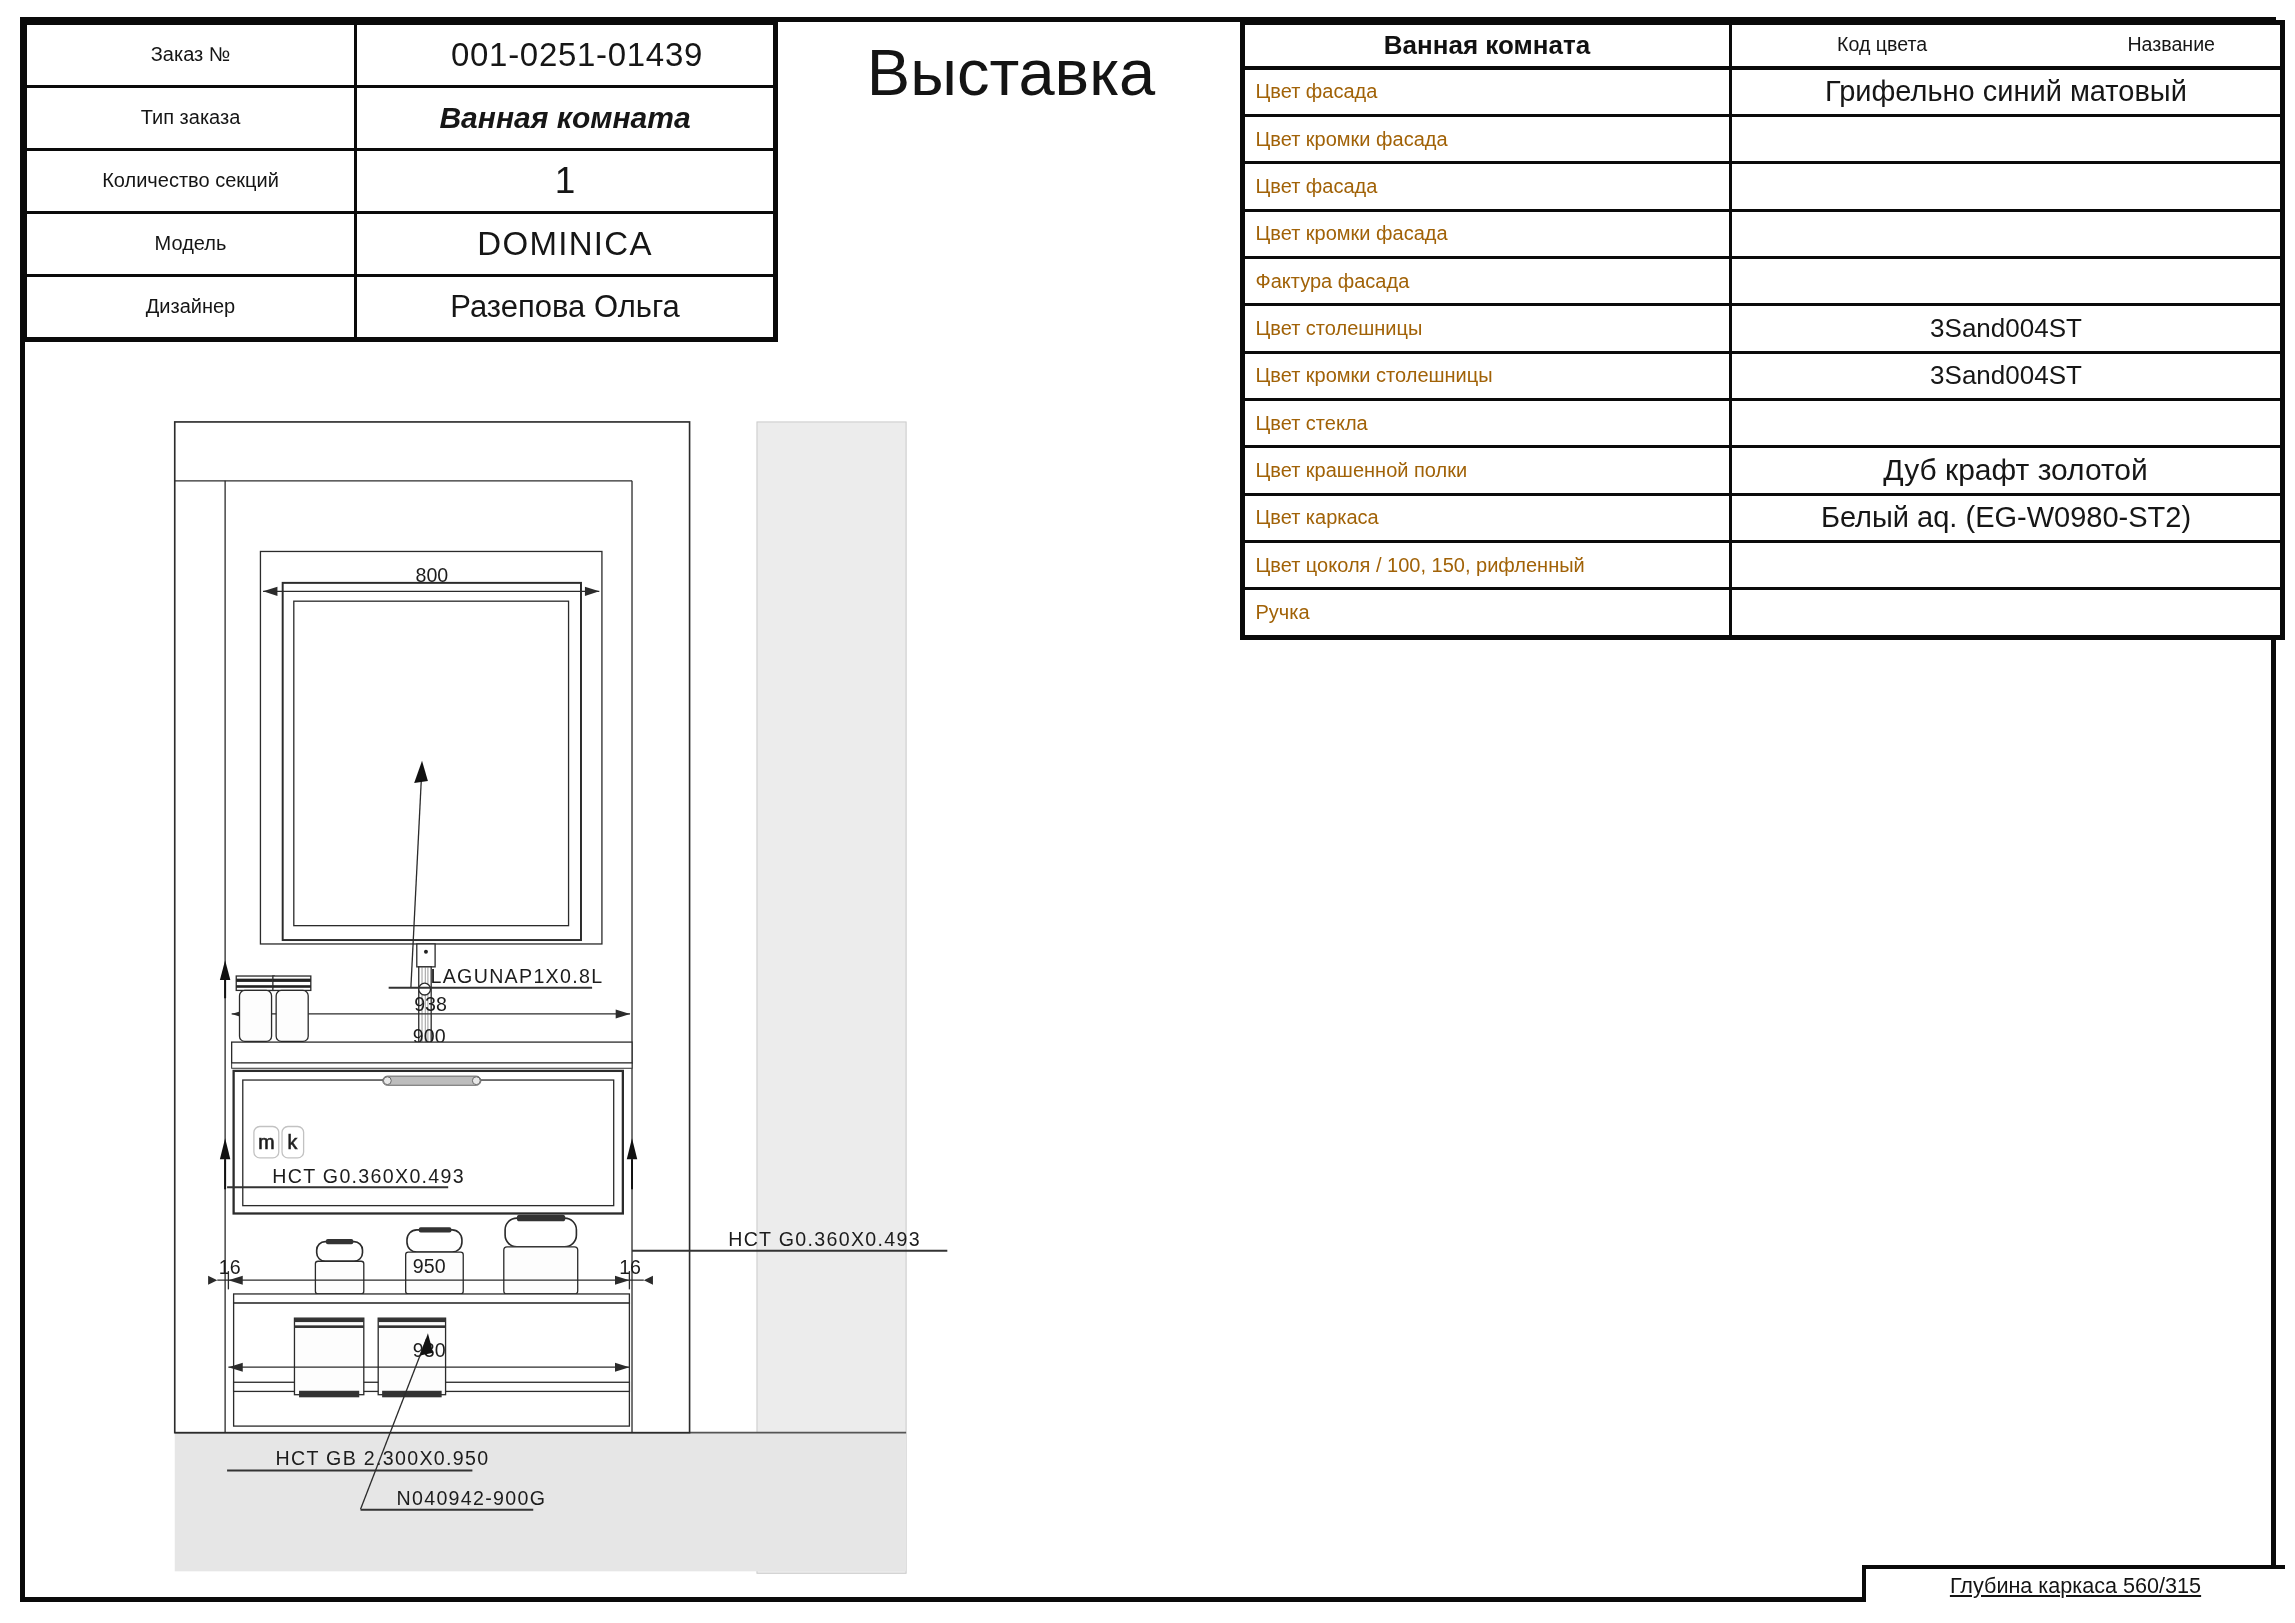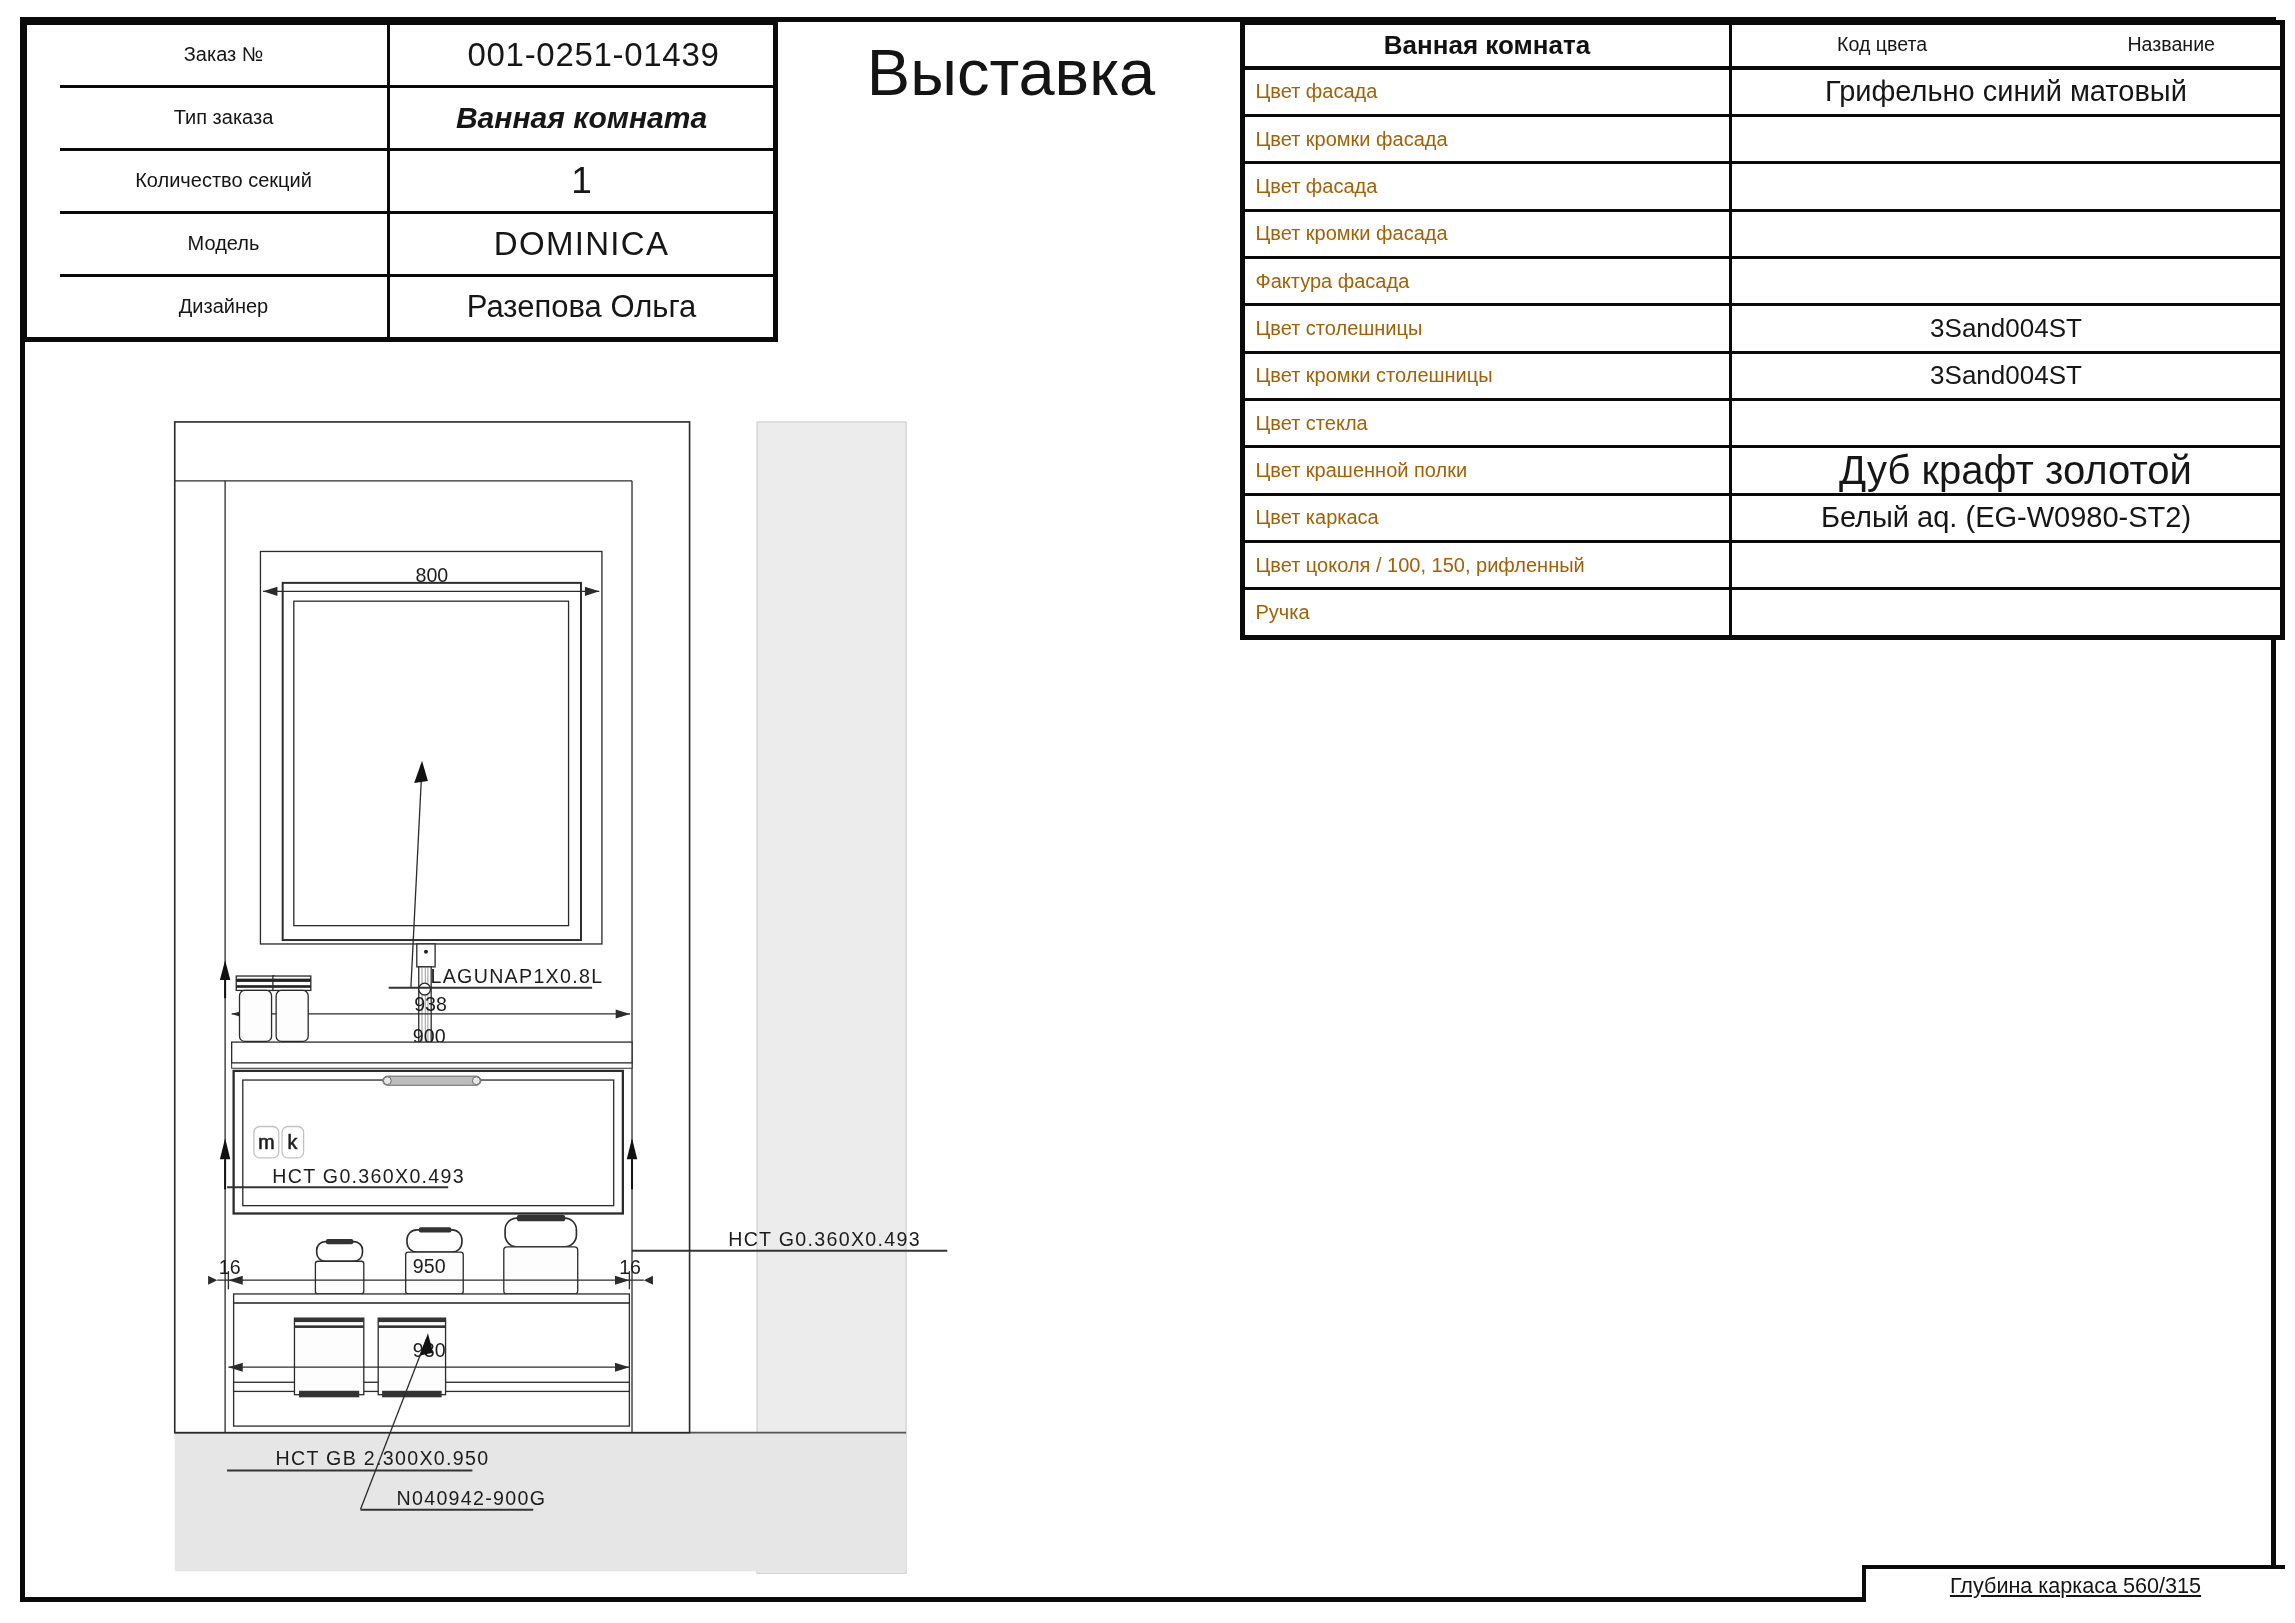--- a/index.html
+++ b/index.html
@@ -18,7 +18,7 @@
     border:5.2px solid #0a0a0a;box-sizing:border-box;background:#fff;
     display:flex;flex-direction:column;
   }
-  .order-row{flex:1;display:flex;border-bottom:3.9px solid #0a0a0a;box-sizing:border-box;min-height:0;margin-left:33px;}
+  .order-row{flex:1;display:flex;border-bottom:3.9px solid #0a0a0a;box-sizing:border-box;min-height:0;}
   .order-row:last-child{border-bottom:none;}
   .order-label{
     width:330px;border-right:3.9px solid #0a0a0a;box-sizing:border-box;

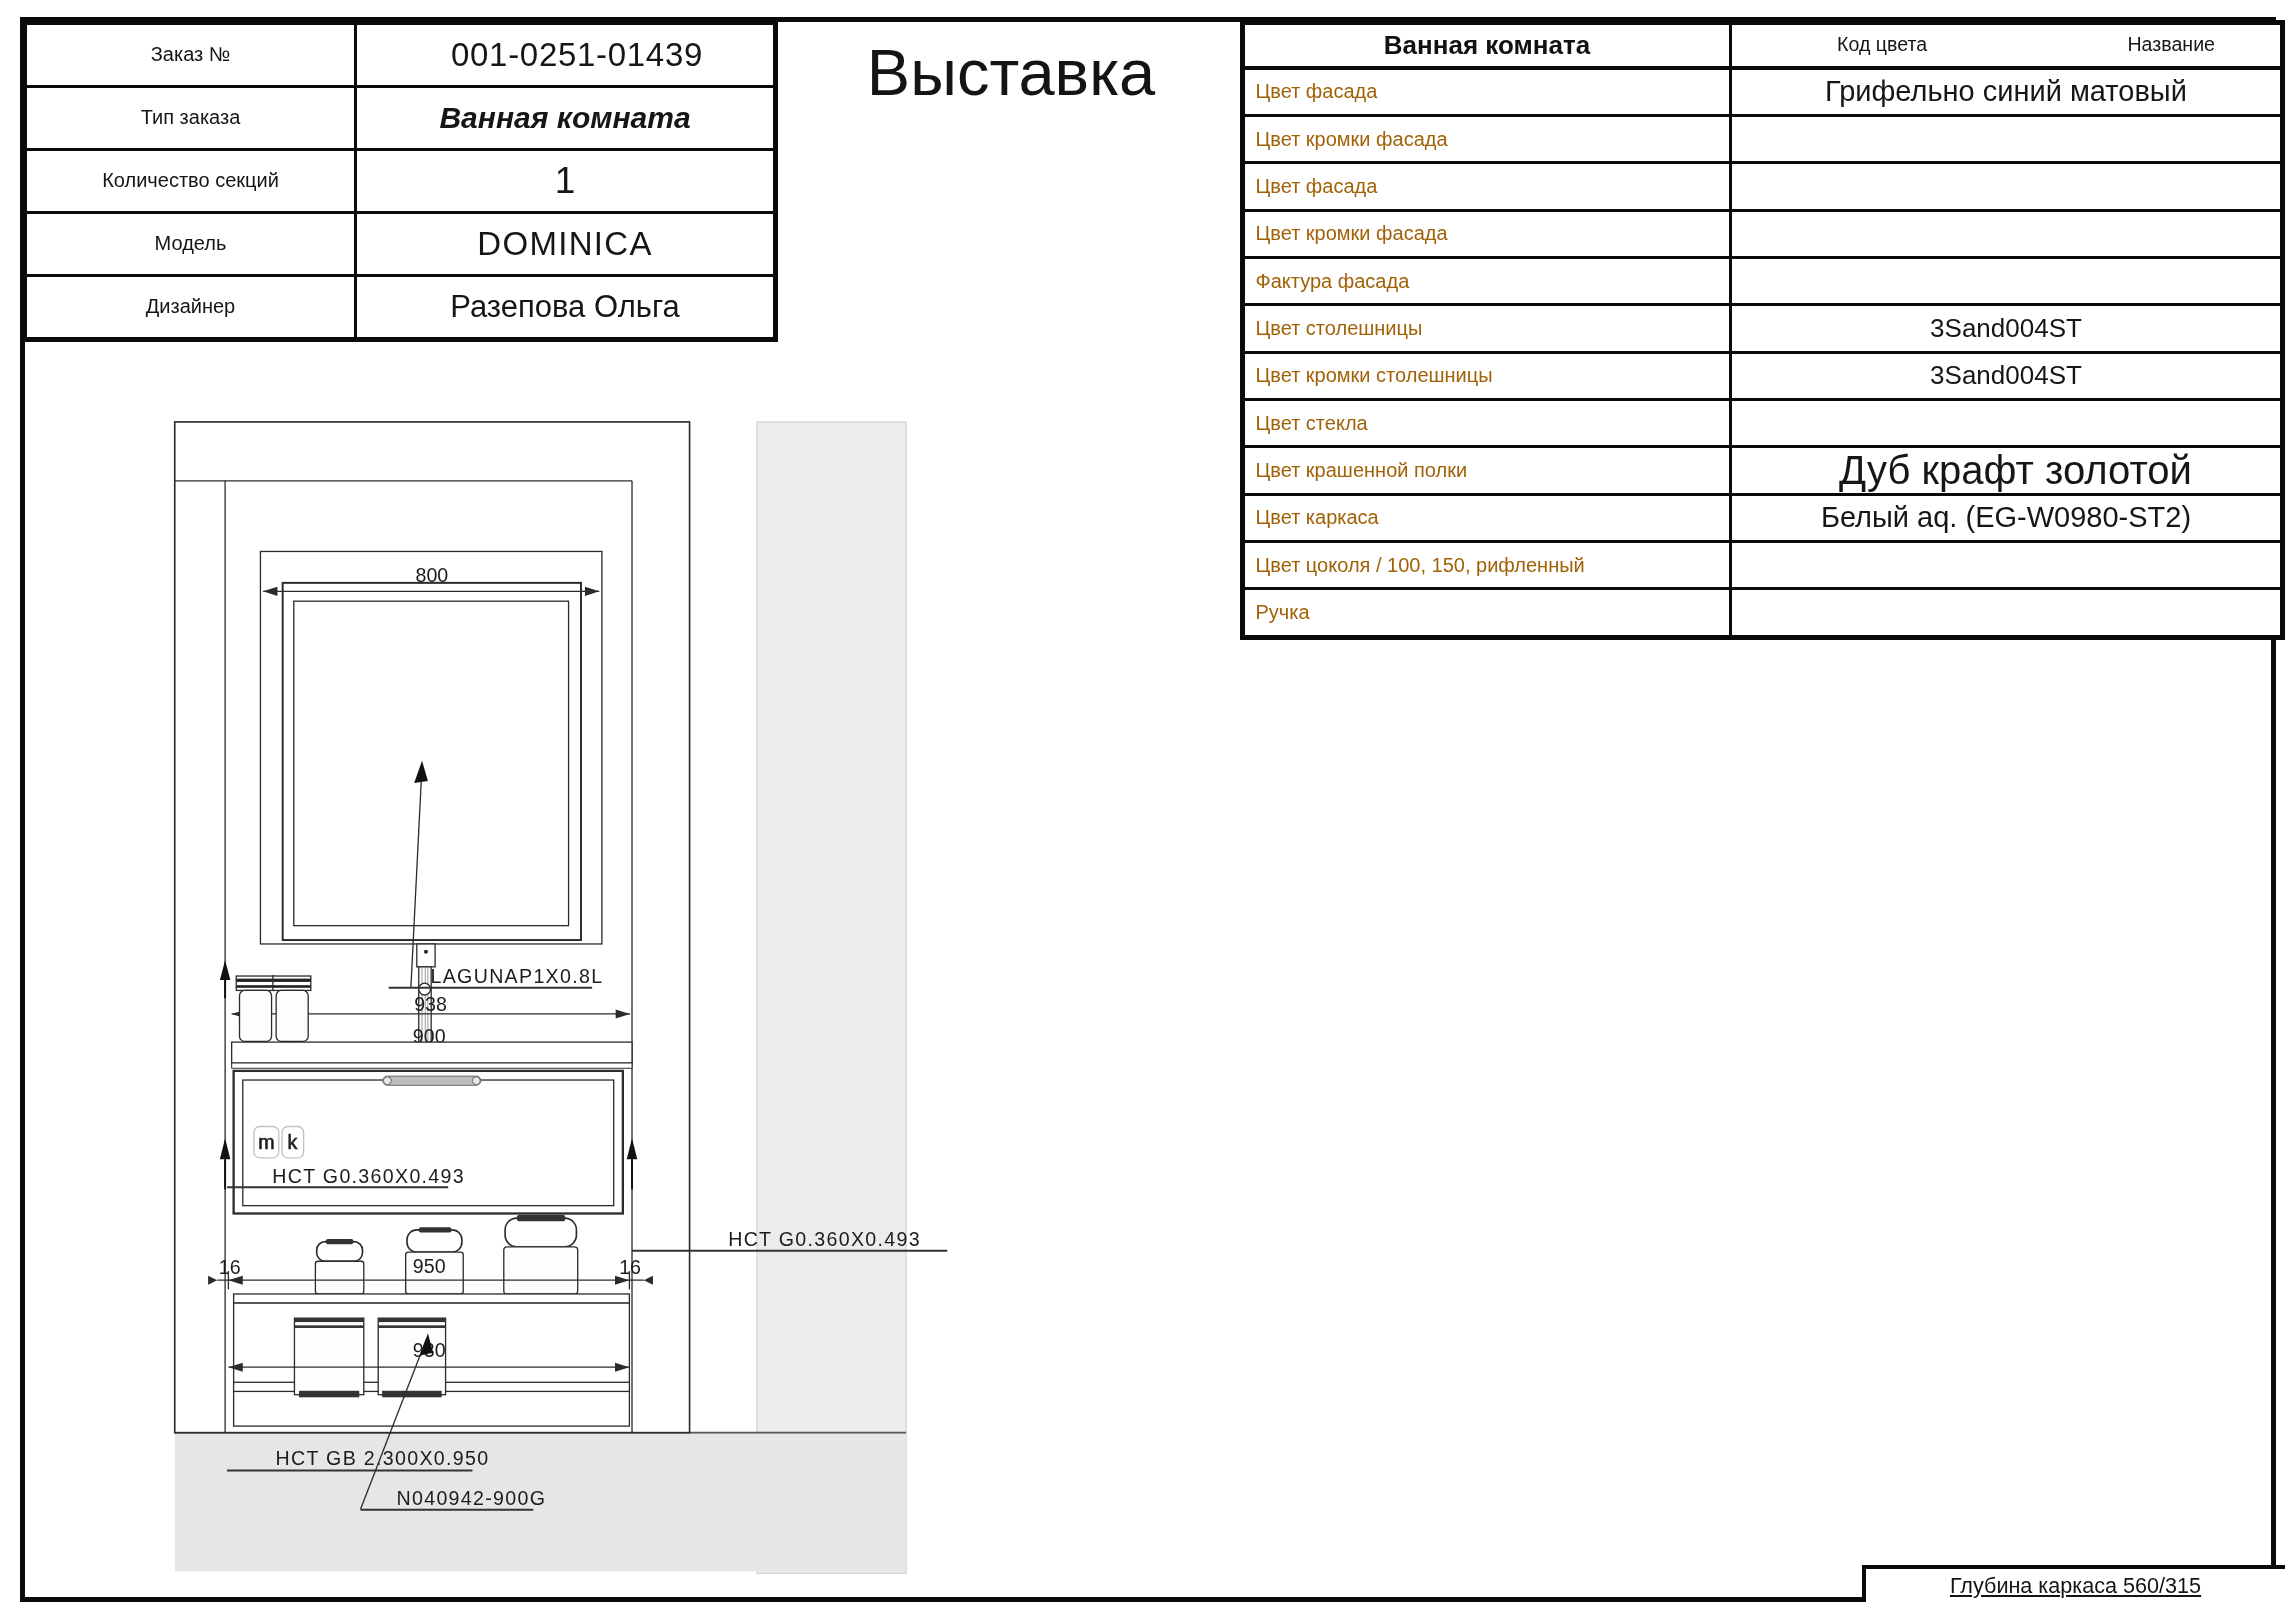--- a/index.html
+++ b/index.html
@@ -70,7 +70,7 @@
     font-size:29px;color:#161616;white-space:nowrap;
   }
   .spec-row.v-big .s-value{font-size:26px;border-radius:19px;}
-  .spec-row.v-med .s-value{font-size:40px;padding-left:19px;}
+  .spec-row.v-med .s-value{font-size:30px;padding-left:19px;}
   
   .footer-box{
     position:absolute;left:1862px;top:1565px;width:423px;height:37px;

